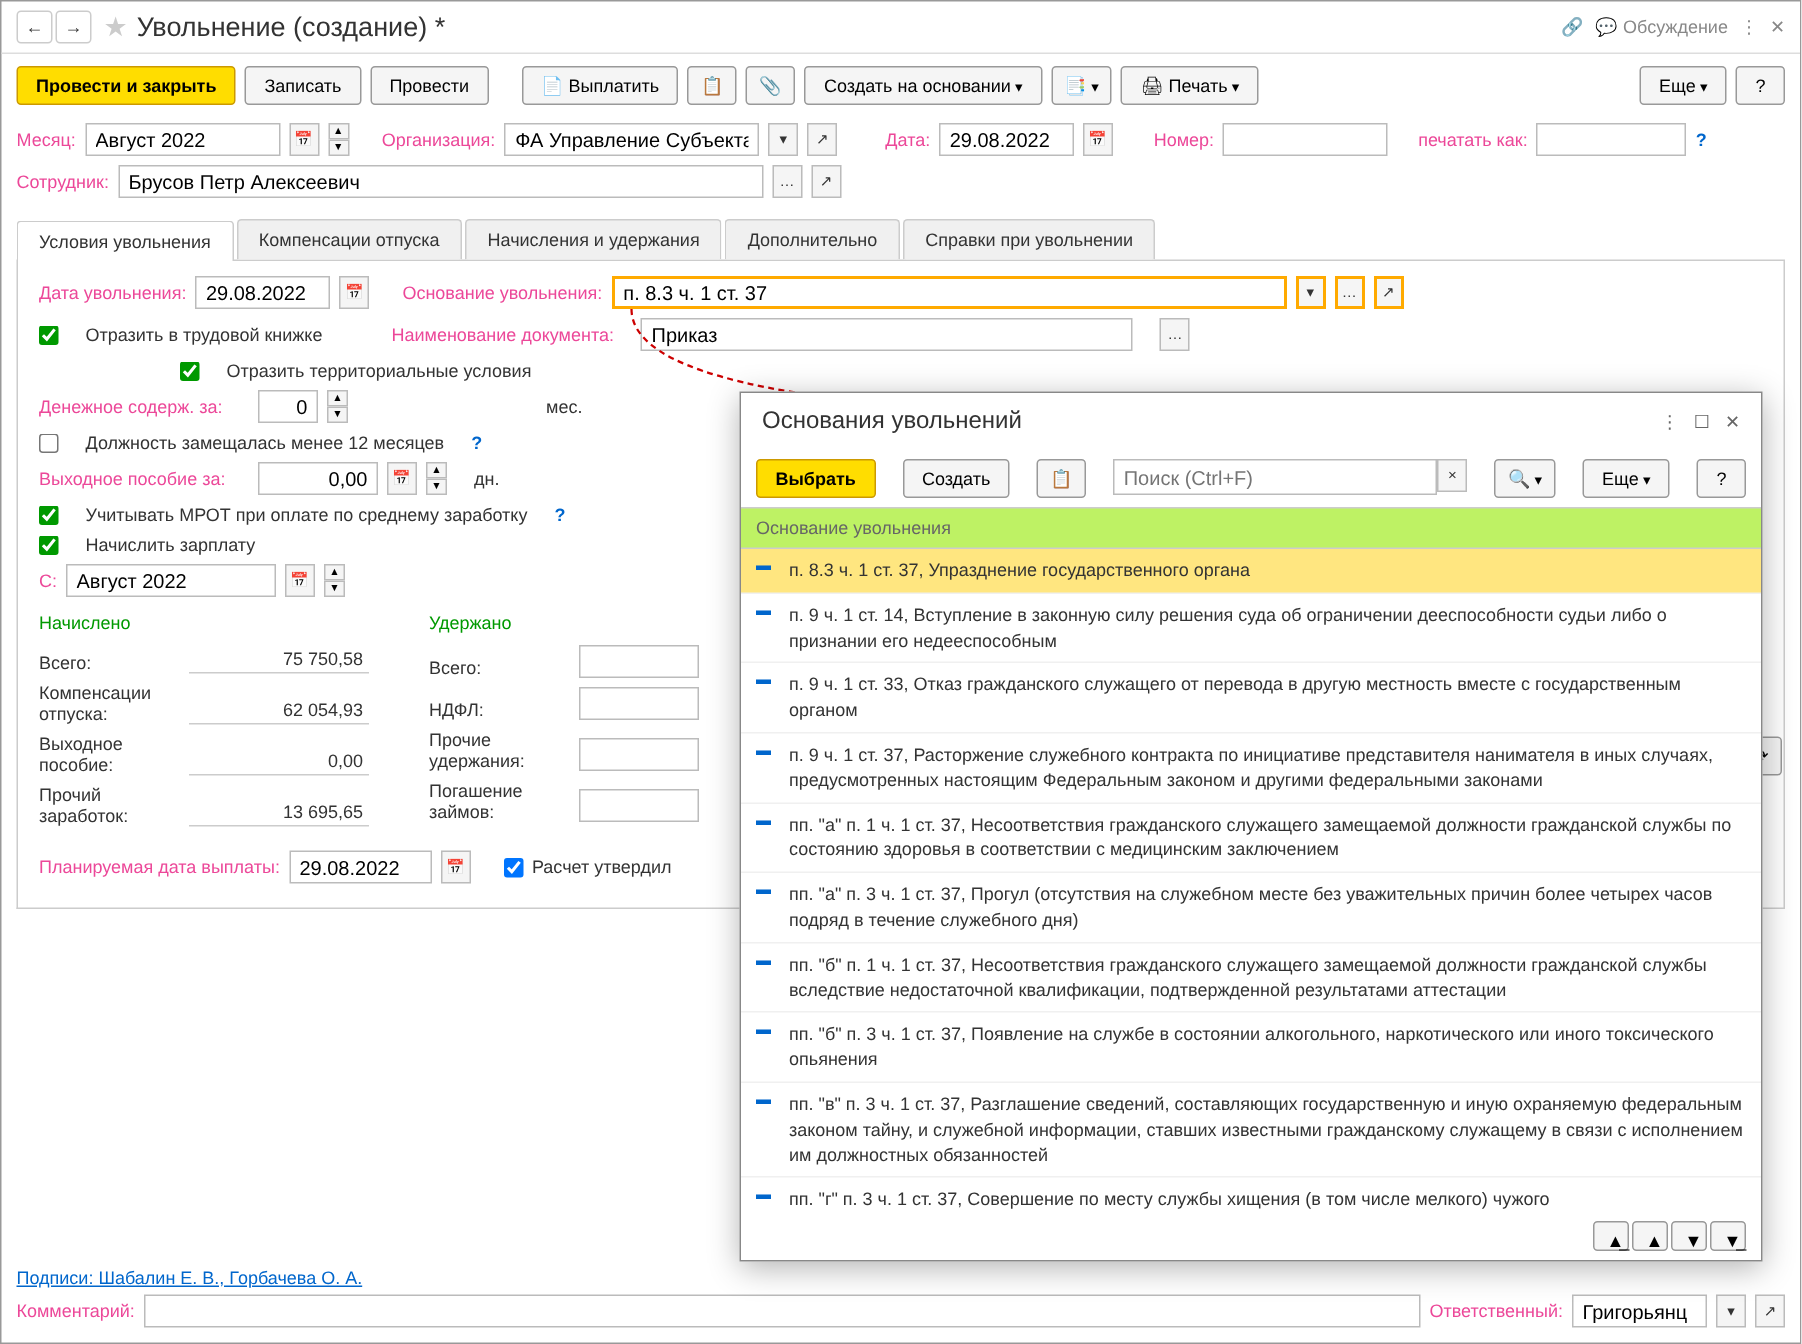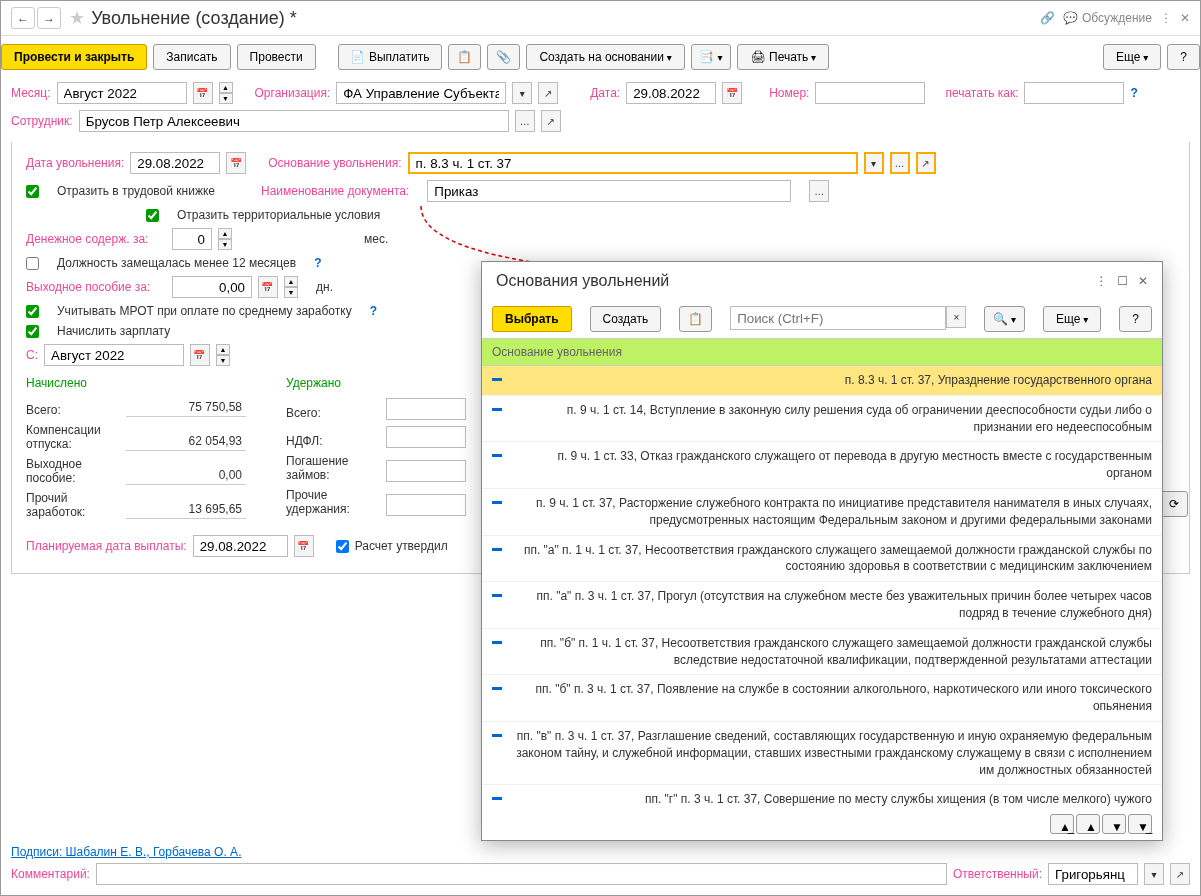--- a/index.html
+++ b/index.html
@@ -15,7 +15,7 @@
 .header .right-icons span { cursor: pointer; }
 
 
-.toolbar { display: flex; align-items: center; padding: 8px 0; gap: 6px; flex-wrap: wrap; }
+.toolbar { display: flex; align-items: center; padding: 8px 10px; gap: 6px; flex-wrap: wrap; }
 .btn { padding: 5px 12px; border: 1px solid #999; background: #f5f5f5; cursor: pointer; border-radius: 3px; font-size: 12px; }
 .btn-yellow { background: #ffdd00; border-color: #cc9900; font-weight: bold; }
 .btn-icon { padding: 5px 8px; }

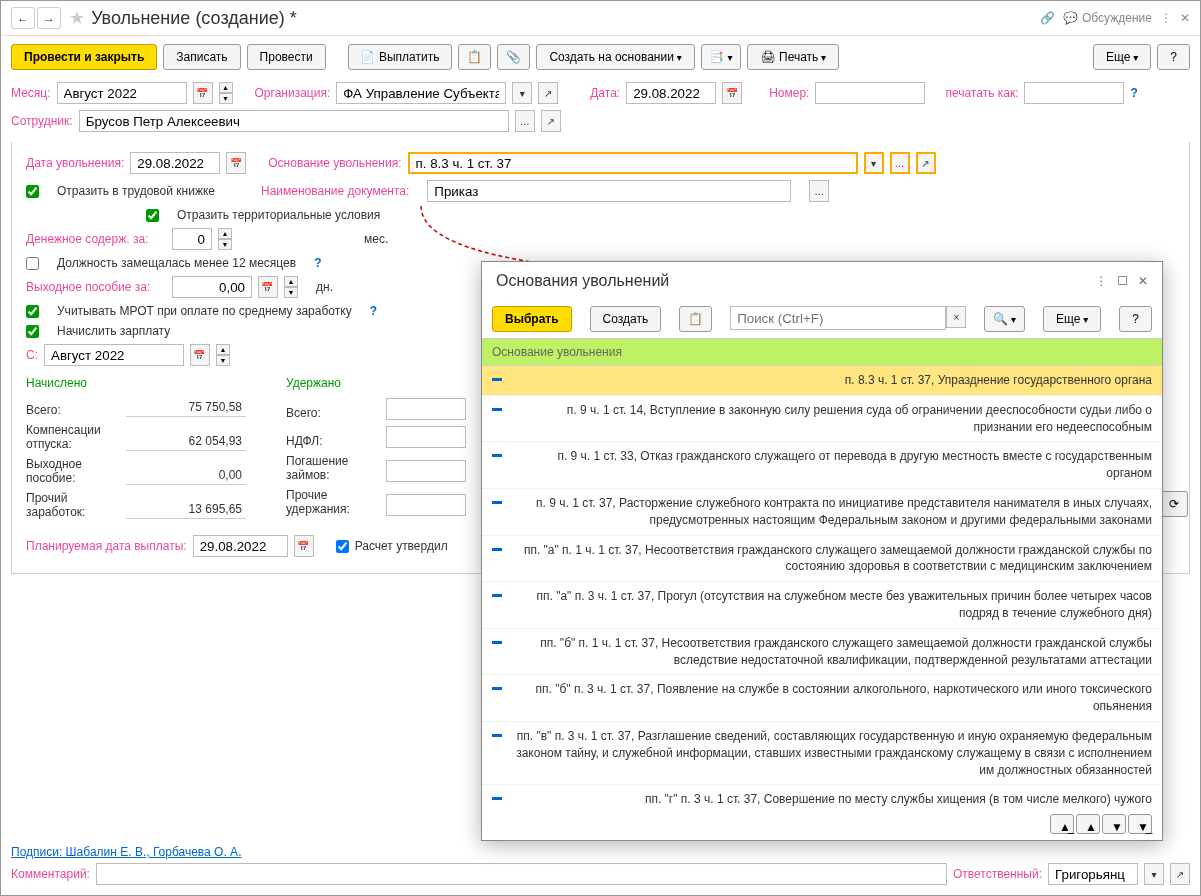--- a/index.html
+++ b/index.html
@@ -150,6 +150,13 @@
     </div>
   </div>
 
+  <div class="tabs">
+    <div class="tab active">Условия увольнения</div>
+    <div class="tab">Компенсации отпуска</div>
+    <div class="tab">Начисления и удержания</div>
+    <div class="tab">Дополнительно</div>
+    <div class="tab">Справки при увольнении</div>
+  </div>
 
   <div class="tab-content">
     <div class="form-row">

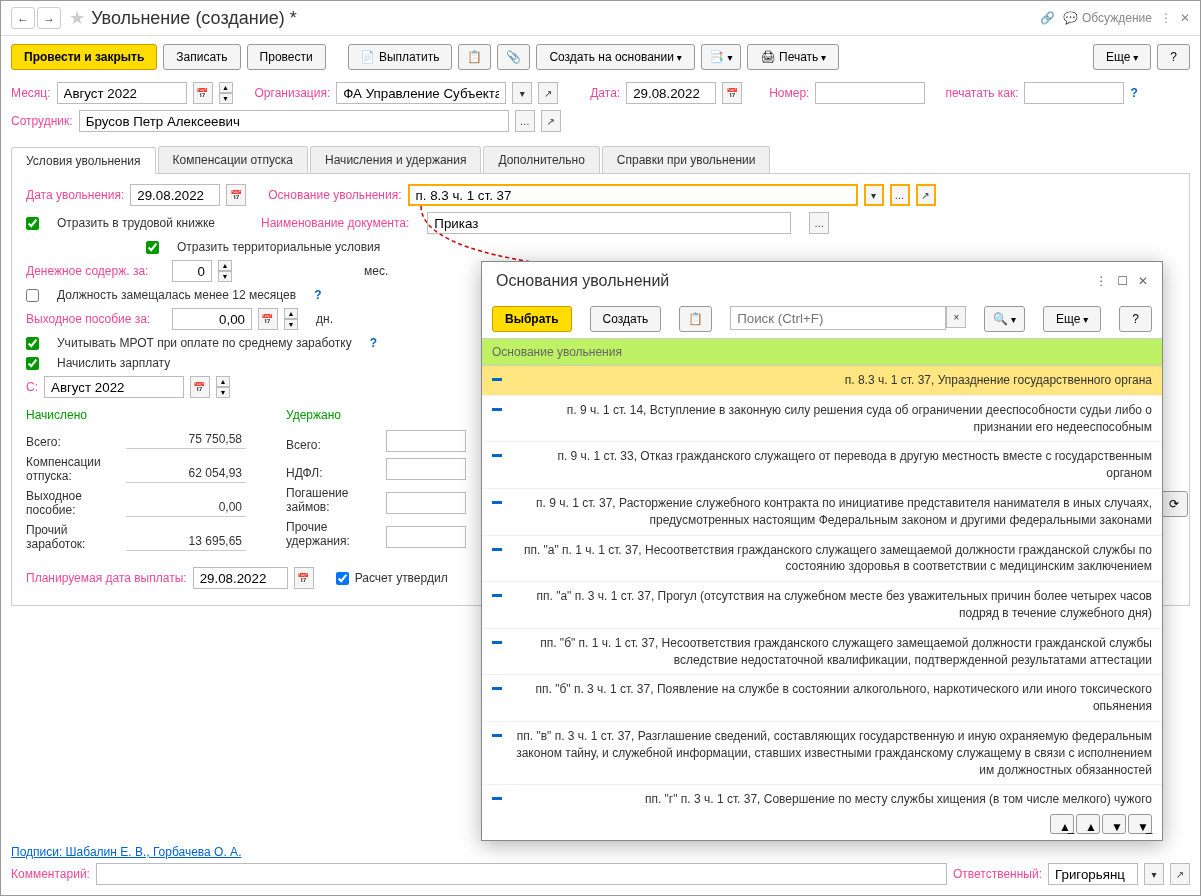--- a/index.html
+++ b/index.html
@@ -176,7 +176,7 @@
       <span>Отразить в трудовой книжке</span>
       <span style="width:10px"></span>
       <span class="form-label">Наименование документа:</span>
-      <input class="input" style="width: 364px;" value="Приказ">
+      <input class="input" style="width: 328px;" value="Приказ">
       <span class="input-btn">…</span>
     </div>
 

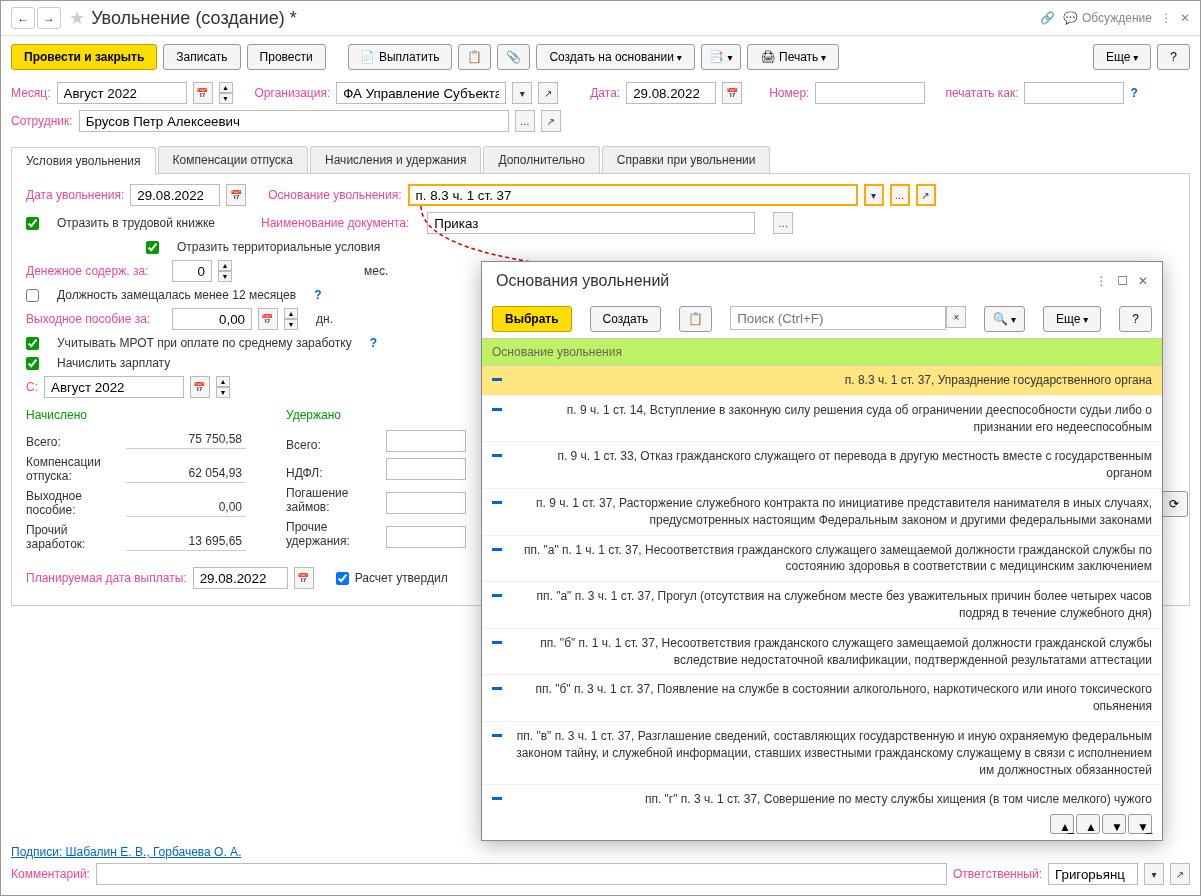--- a/index.html
+++ b/index.html
@@ -180,7 +180,7 @@
       <span class="input-btn">…</span>
     </div>
 
-    <div class="check-row" style="margin-left:120px">
+    <div class="check-row" style="margin-left:94px">
       <input type="checkbox" checked="" style="">
       <span>Отразить территориальные условия</span>
     </div>

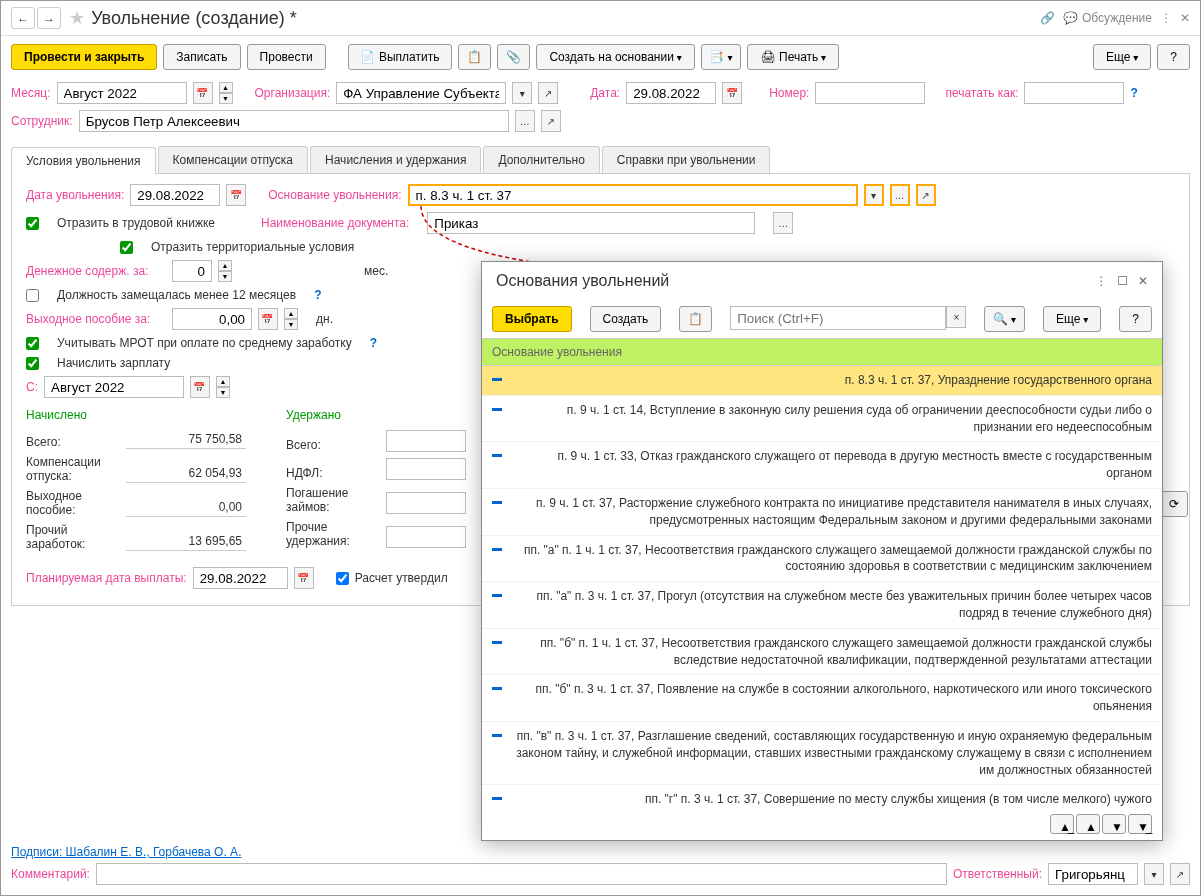--- a/index.html
+++ b/index.html
@@ -59,7 +59,7 @@
 .footer-row { display: flex; align-items: center; gap: 6px; margin-bottom: 4px; }
 
 
-.popup { position: absolute; left: 480px; top: 260px; width: 682px; height: 580px; background: #fff; border: 1px solid #888; box-shadow: 0 4px 20px rgba(0,0,0,0.3); z-index: 100; }
+.popup { position: absolute; left: 492px; top: 260px; width: 682px; height: 580px; background: #fff; border: 1px solid #888; box-shadow: 0 4px 20px rgba(0,0,0,0.3); z-index: 100; }
 .popup-header { display: flex; align-items: center; padding: 10px 14px; }
 .popup-title { font-size: 16px; flex: 1; }
 .popup-header-icons { display: flex; gap: 10px; color: #666; }

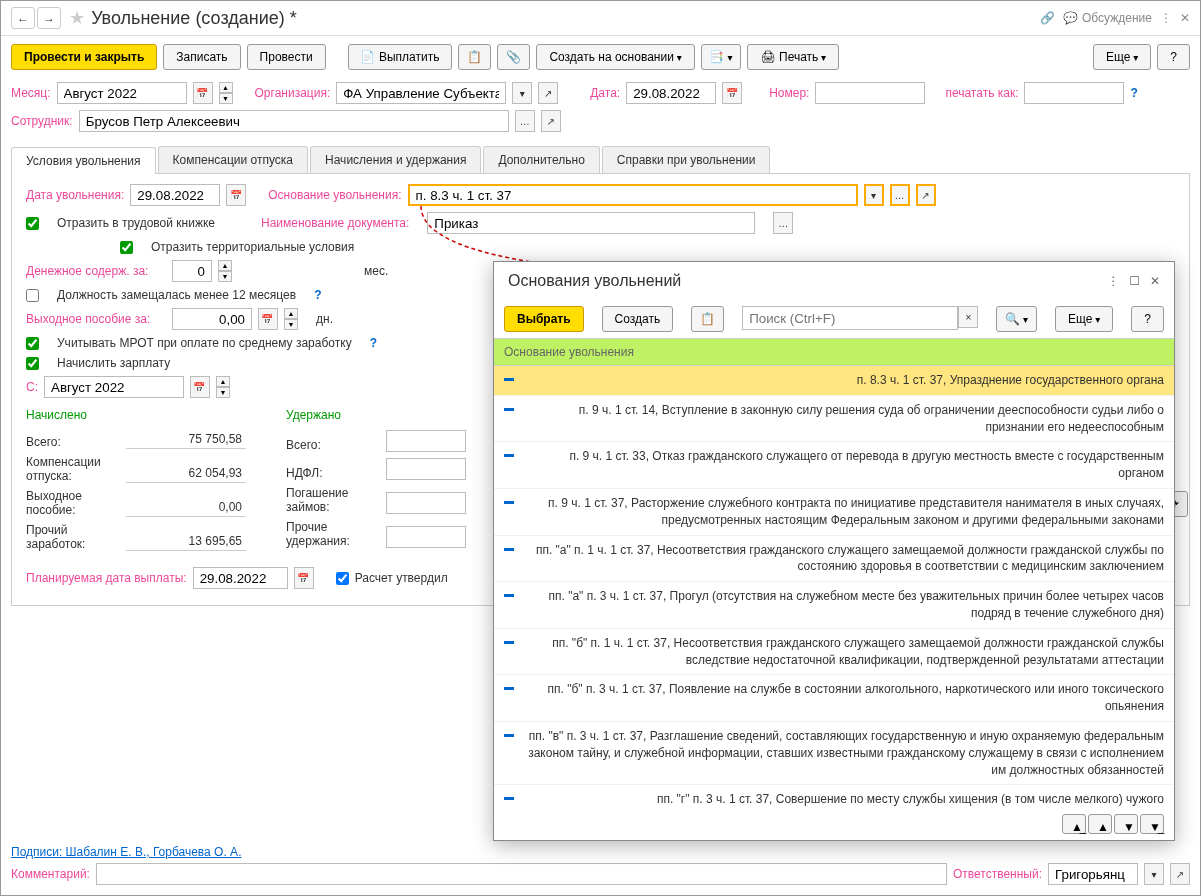--- a/index.html
+++ b/index.html
@@ -72,7 +72,7 @@
 .popup-item { display: flex; align-items: flex-start; padding: 6px 10px; border-bottom: 1px solid #f0f0f0; cursor: pointer; gap: 8px; }
 .popup-item.selected { background: #ffe680; }
 .popup-item-icon { width: 14px; flex-shrink: 0; color: #0066cc; font-size: 10px; }
-.popup-item-text { flex: 1; line-height: 1.4; text-align: right; }
+.popup-item-text { flex: 1; line-height: 1.4; }
 .popup-nav { position: absolute; bottom: 6px; right: 10px; display: flex; gap: 2px; }
 .popup-nav .btn-icon { width: 24px; height: 20px; }
 

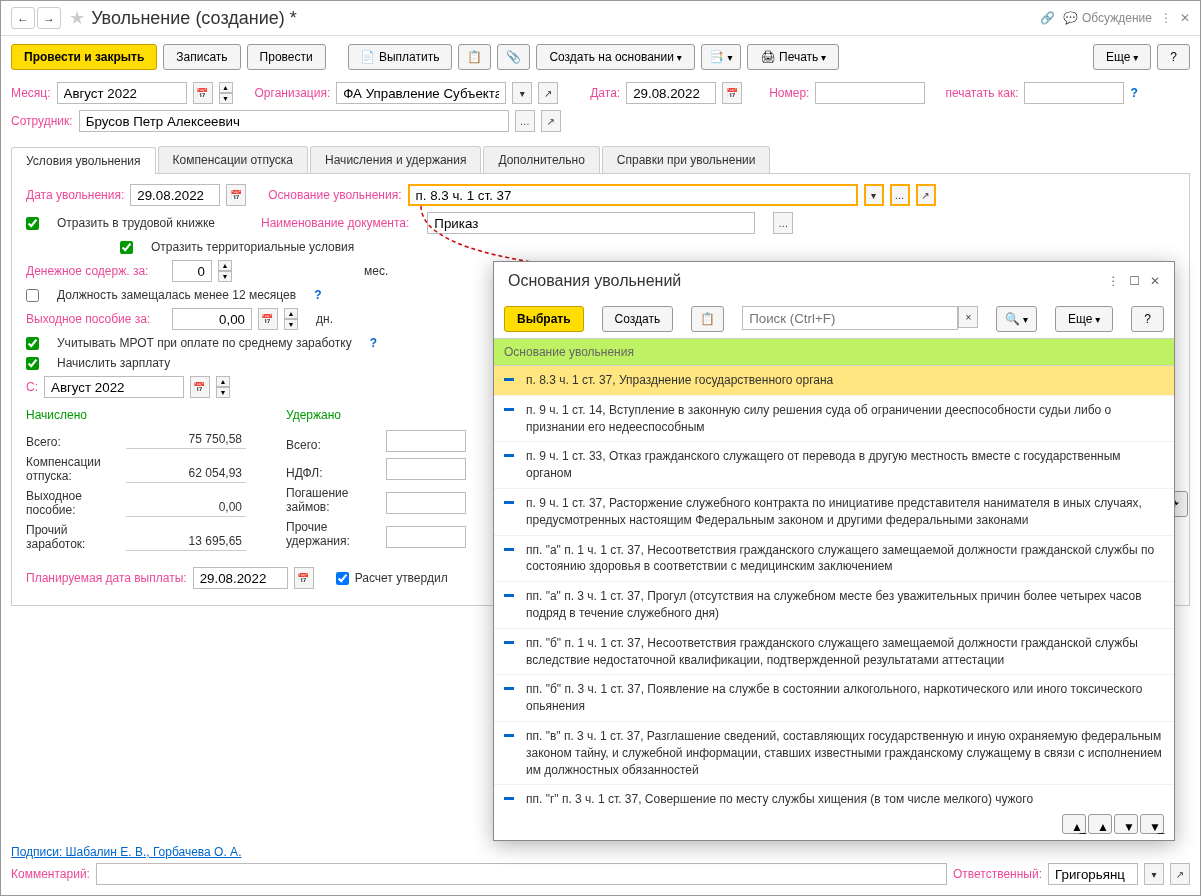--- a/index.html
+++ b/index.html
@@ -266,11 +266,11 @@
             <input class="input" style="width: 80px;">
           </div>
         <div class="summary-row">
+            <span class="lbl">Прочие удержания:</span>
+            <input class="input" style="width: 80px;">
+          </div>
+        <div class="summary-row">
             <span class="lbl">Погашение займов:</span>
-            <input class="input" style="width: 80px;">
-          </div>
-        <div class="summary-row">
-            <span class="lbl">Прочие удержания:</span>
             <input class="input" style="width: 80px;">
           </div>
       </div>

